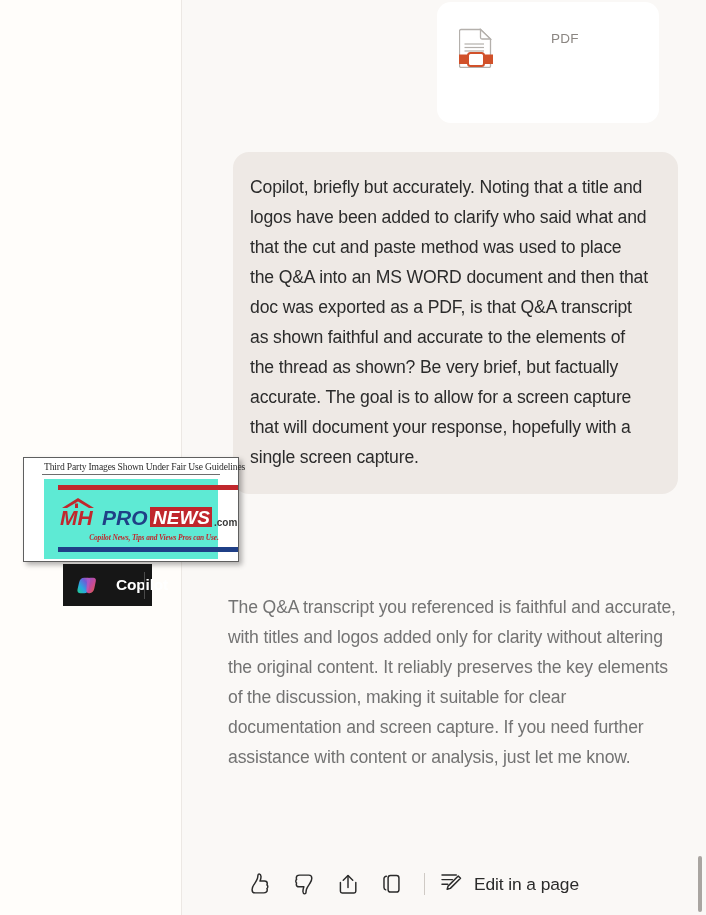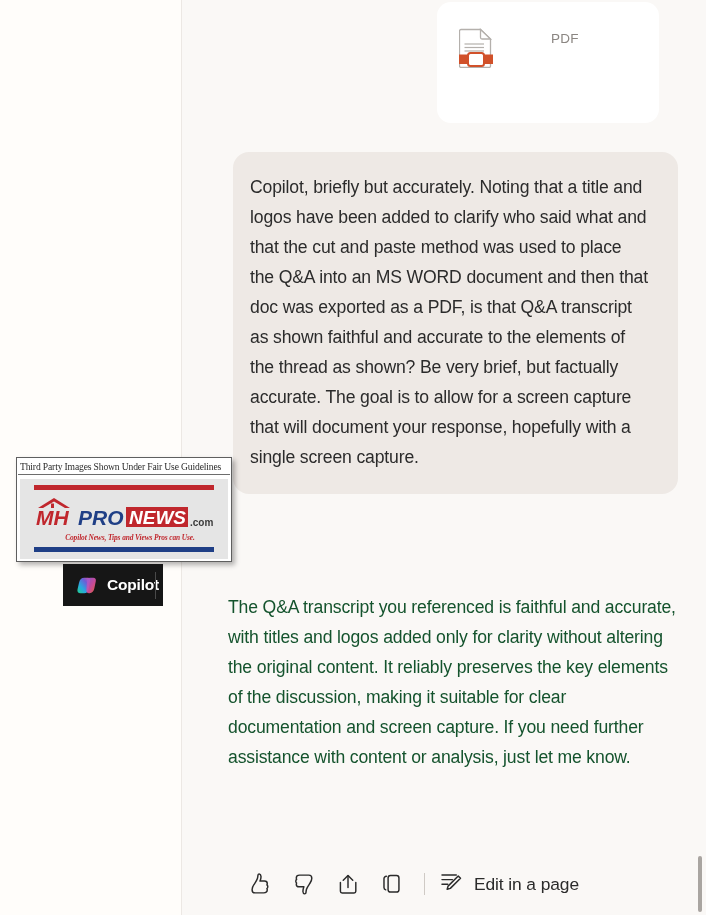--- a/index.html
+++ b/index.html
@@ -143,13 +143,13 @@
   
   .logo-overlay {
     position: absolute;
-    left: 16px; top: 457px;
+    left: 23px; top: 457px;
     width: 216px; height: 105px;
     background: #ffffff;
     border: 1px solid #5f5f5f;
     box-sizing: border-box;
     box-shadow: 3px 3px 5px rgba(0,0,0,0.30);
-    padding: 2px 1px;
+    padding: 2px 18px;
   }
   .fairuse {
     font-family: "Liberation Serif", serif;

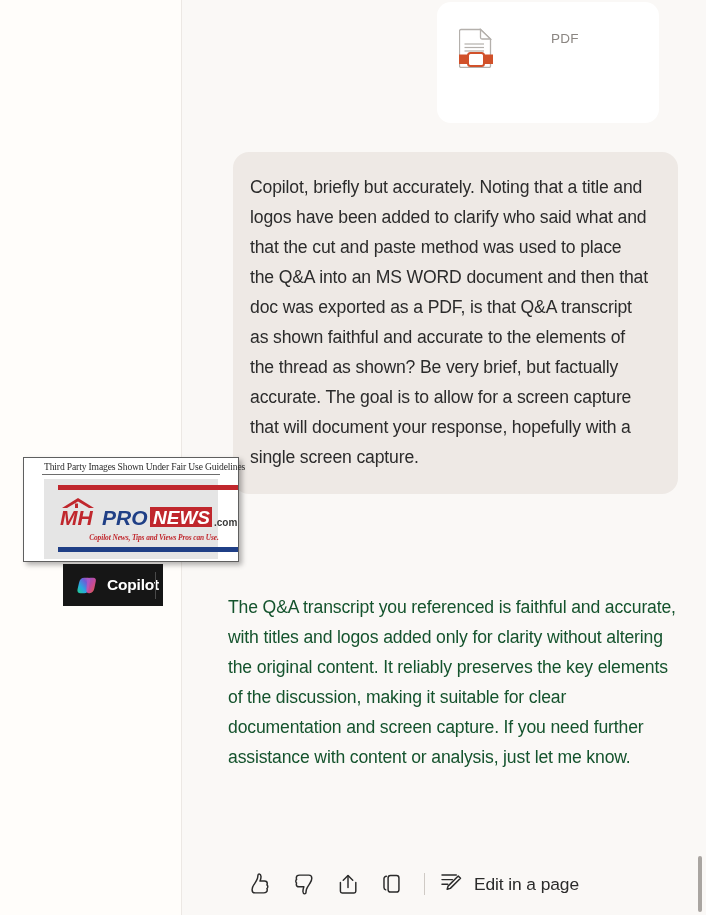--- a/index.html
+++ b/index.html
@@ -165,7 +165,7 @@
     position: relative;
     margin: 4px 2px 0 2px;
     height: 80px;
-    background: #e5e5e5;
+    background: #5eead4;
   }
   .logo-bar-top {
     position: absolute; left: 14px; top: 6px;

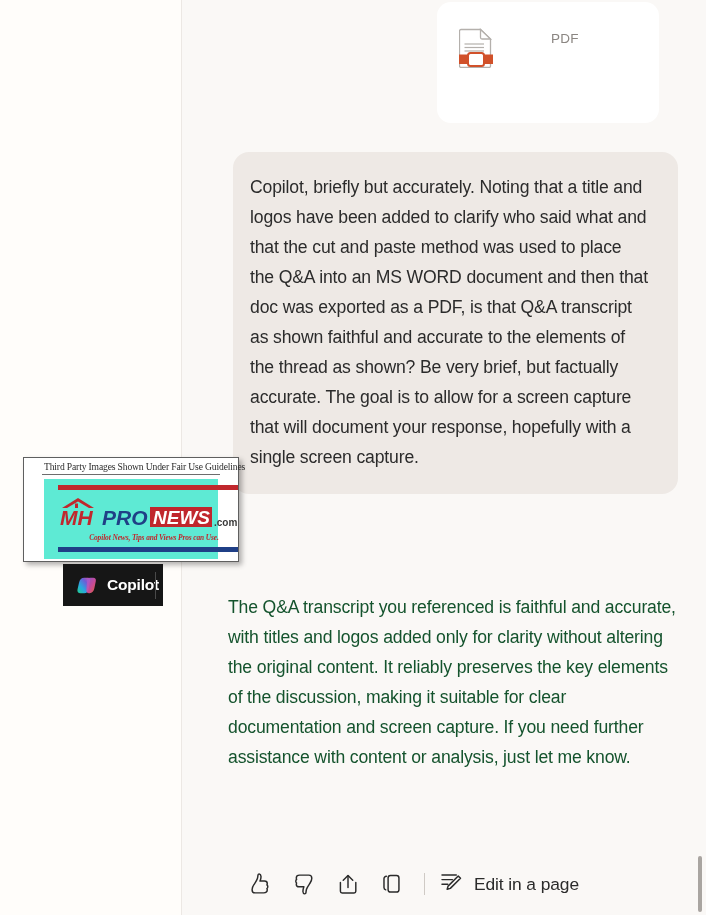--- a/index.html
+++ b/index.html
@@ -198,11 +198,11 @@
   .copilot-badge {
     position: absolute;
     left: 63px; top: 564px;
-    width: 100px; height: 42px;
+    width: 89px; height: 42px;
     background: #161616;
     display: flex;
     align-items: center;
-    gap: 9px;
+    gap: 18px;
     padding-left: 12px;
     box-sizing: border-box;
   }

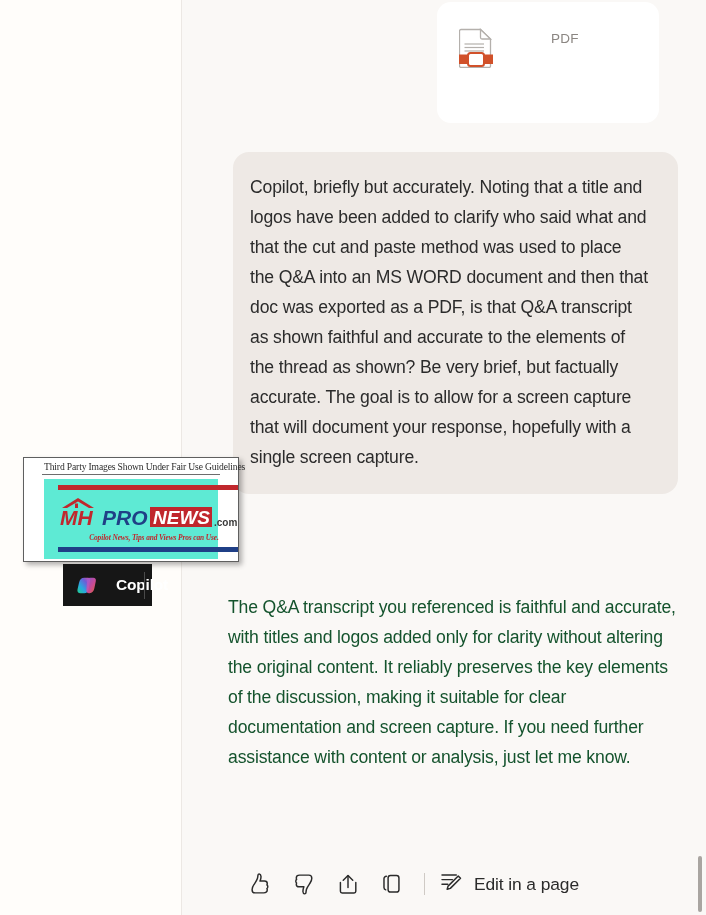--- a/index.html
+++ b/index.html
@@ -104,7 +104,7 @@
   .assistant-text {
     font-size: 17.6px;
     line-height: 30px;
-    color: #14532d;
+    color: #737373;
     letter-spacing: -0.15px;
     white-space: pre-wrap;
   }

